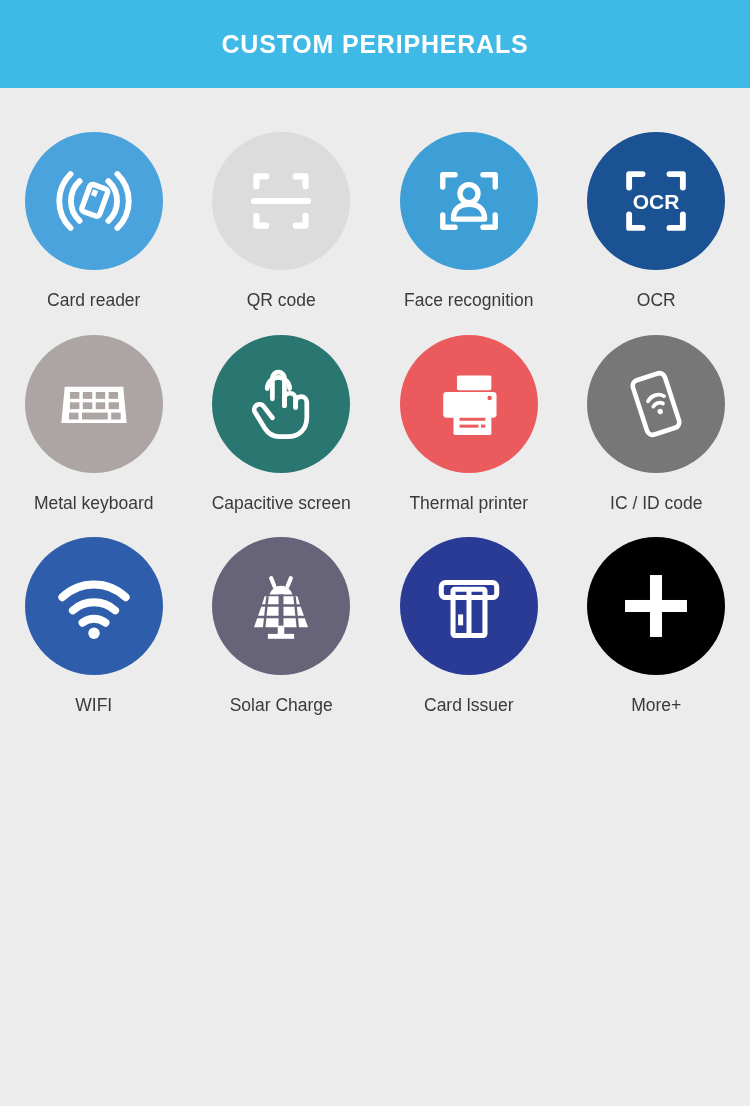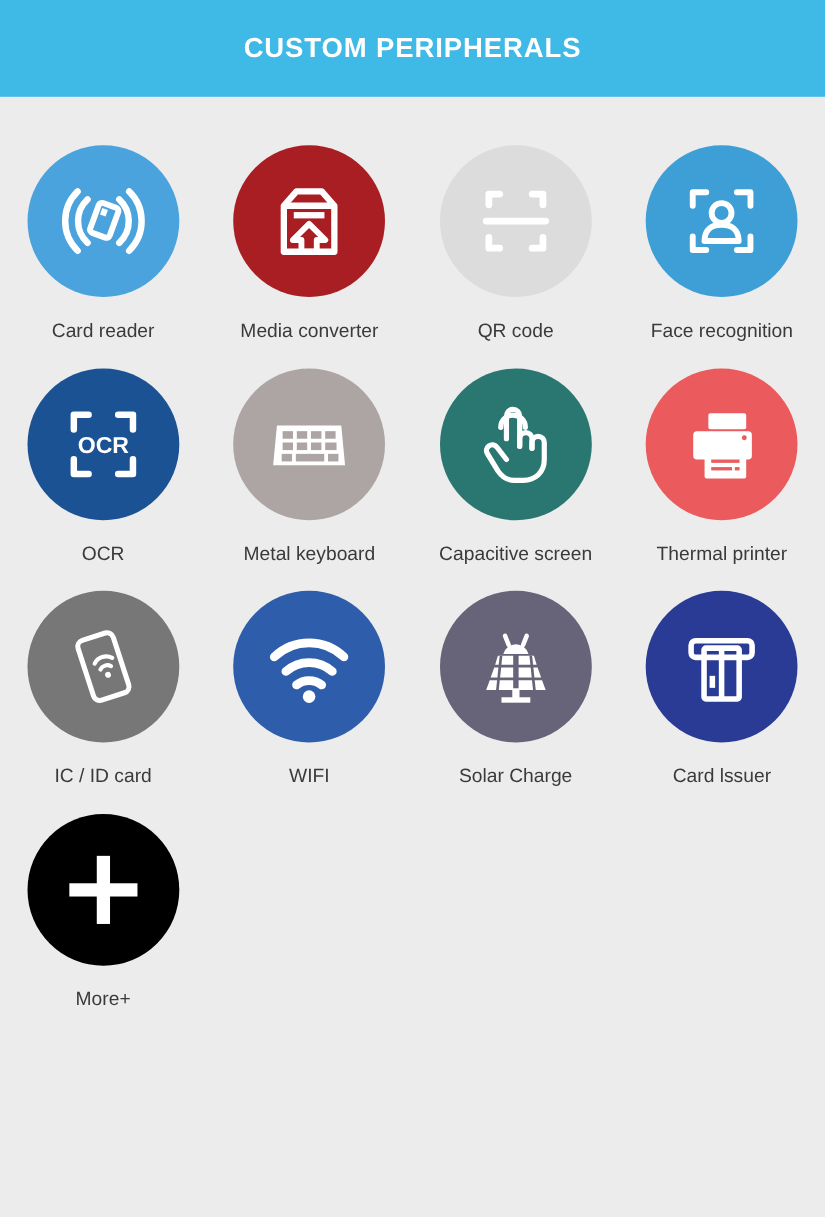--- a/index.html
+++ b/index.html
@@ -90,17 +90,6 @@
       <div class="label">Card reader</div>
     </div>
 
-    <div class="cell">
-      <div class="circle" style="background:#a81e23">
-        <svg width="82" height="82" viewBox="0 0 100 100">
-          <path d="M22 33 L36 17 L64 17 L78 33 L78 84 L22 84 Z" fill="none" stroke="#fff" stroke-width="7" stroke-linejoin="round"></path>
-          <line x1="22" y1="33" x2="78" y2="33" stroke="#fff" stroke-width="7"></line>
-          <rect x="33" y="40" width="34" height="7" fill="#fff"></rect>
-          <path d="M50 53 L68 71 L58.5 71 L58.5 84 L41.5 84 L41.5 71 L32 71 Z" fill="none" stroke="#fff" stroke-width="6.5" stroke-linejoin="round"></path>
-        </svg>
-      </div>
-      <div class="label">Media converter</div>
-    </div>
 
     <div class="cell">
       <div class="circle" style="background:#dcdcdc">

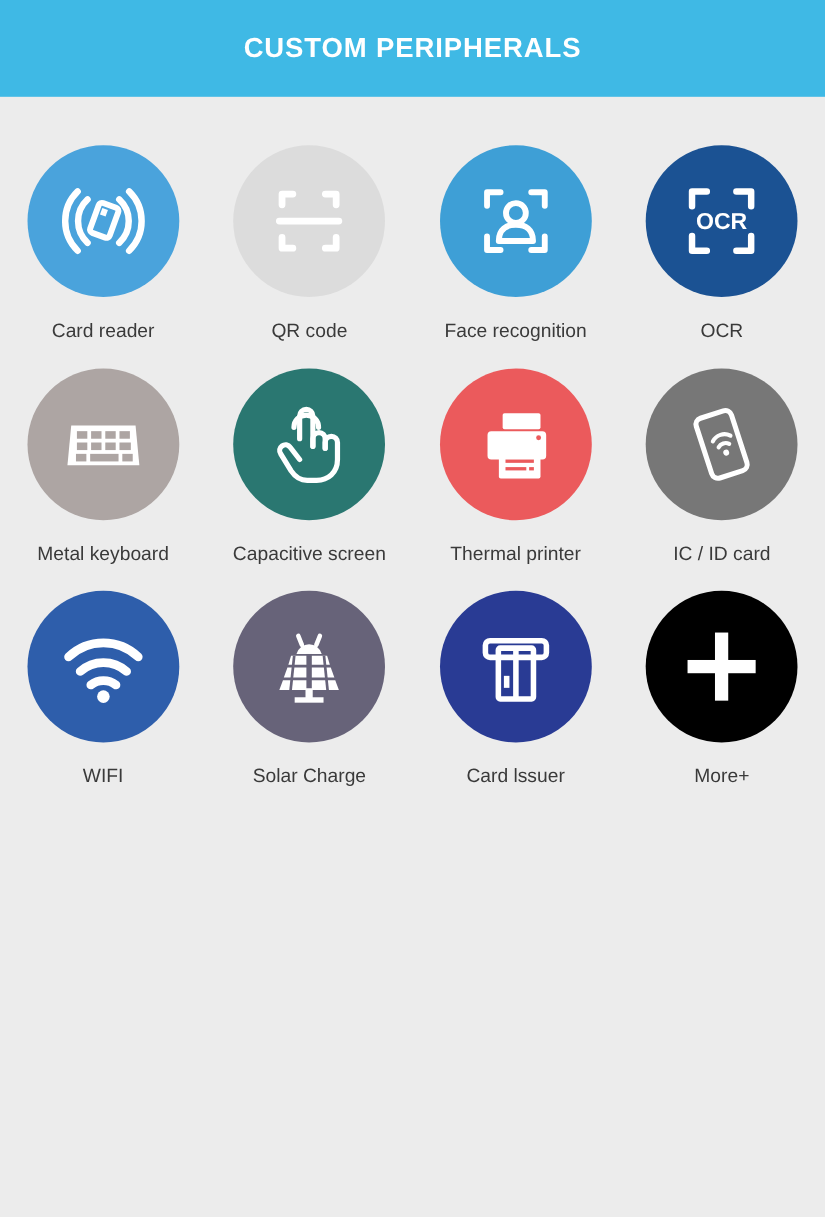--- a/index.html
+++ b/index.html
@@ -205,7 +205,7 @@
           </g>
         </svg>
       </div>
-      <div class="label">IC / ID card</div>
+      <div class="label">IC / ID code</div>
     </div>
 
     <div class="cell">

